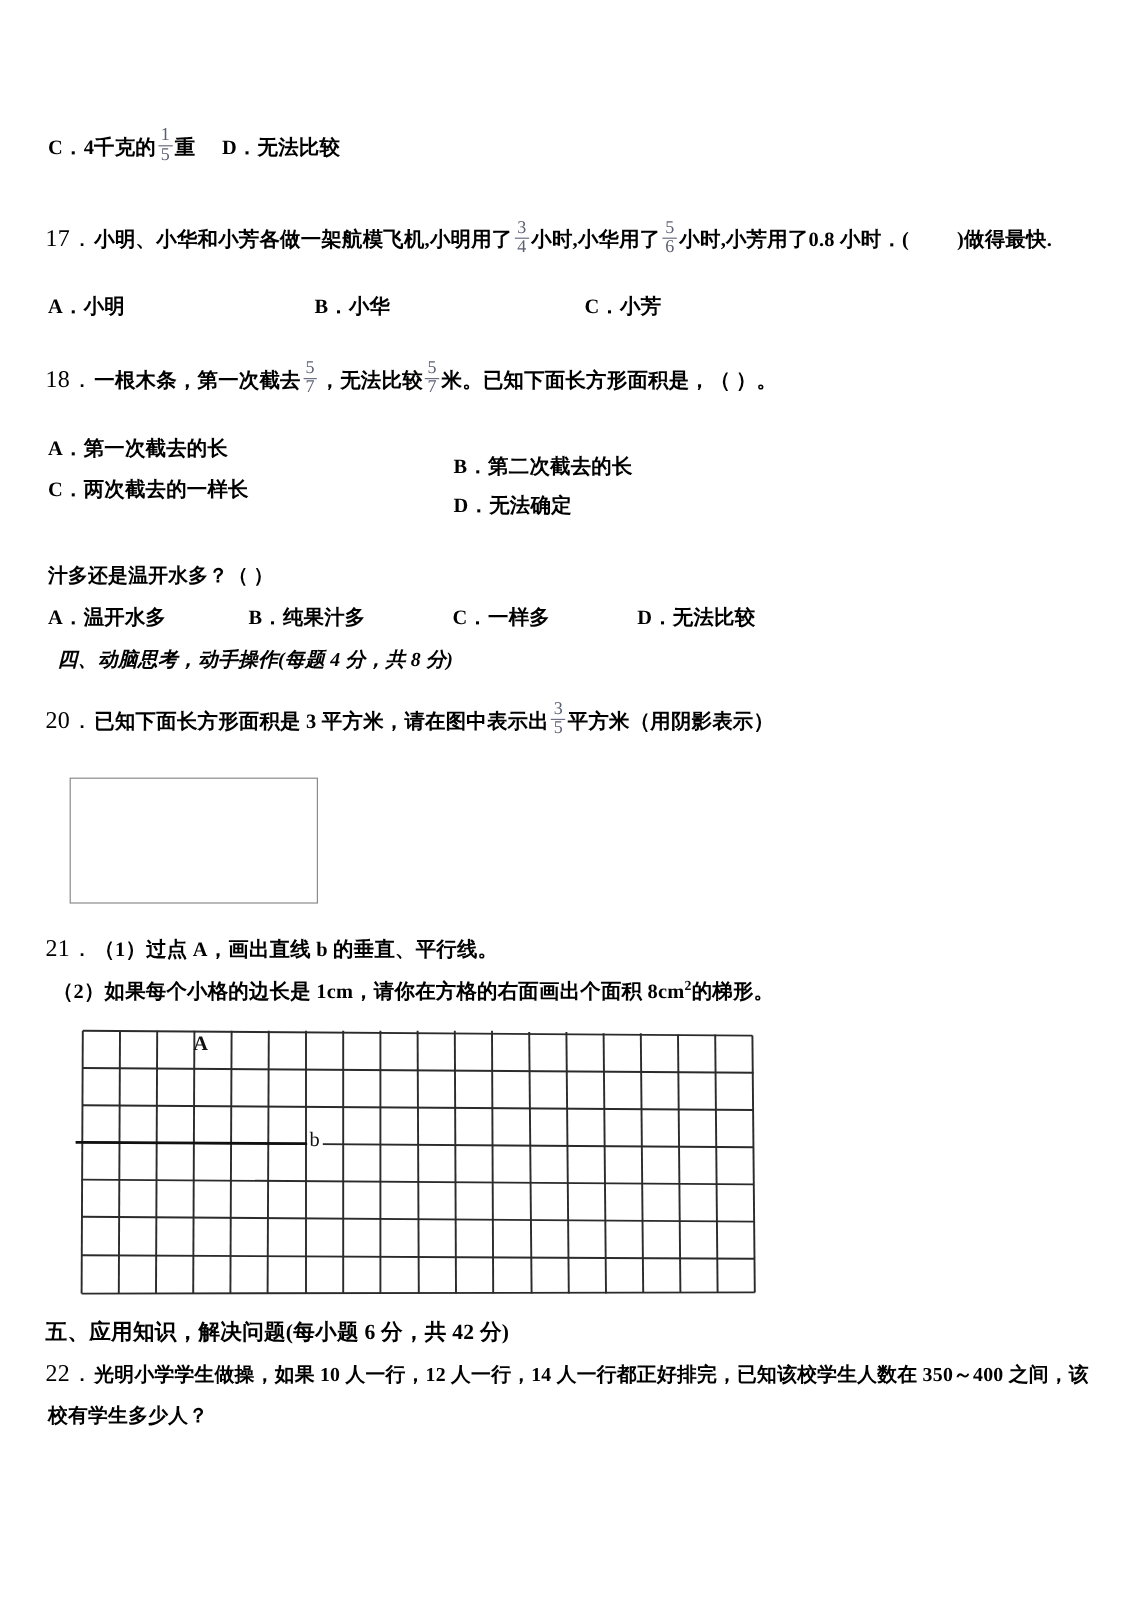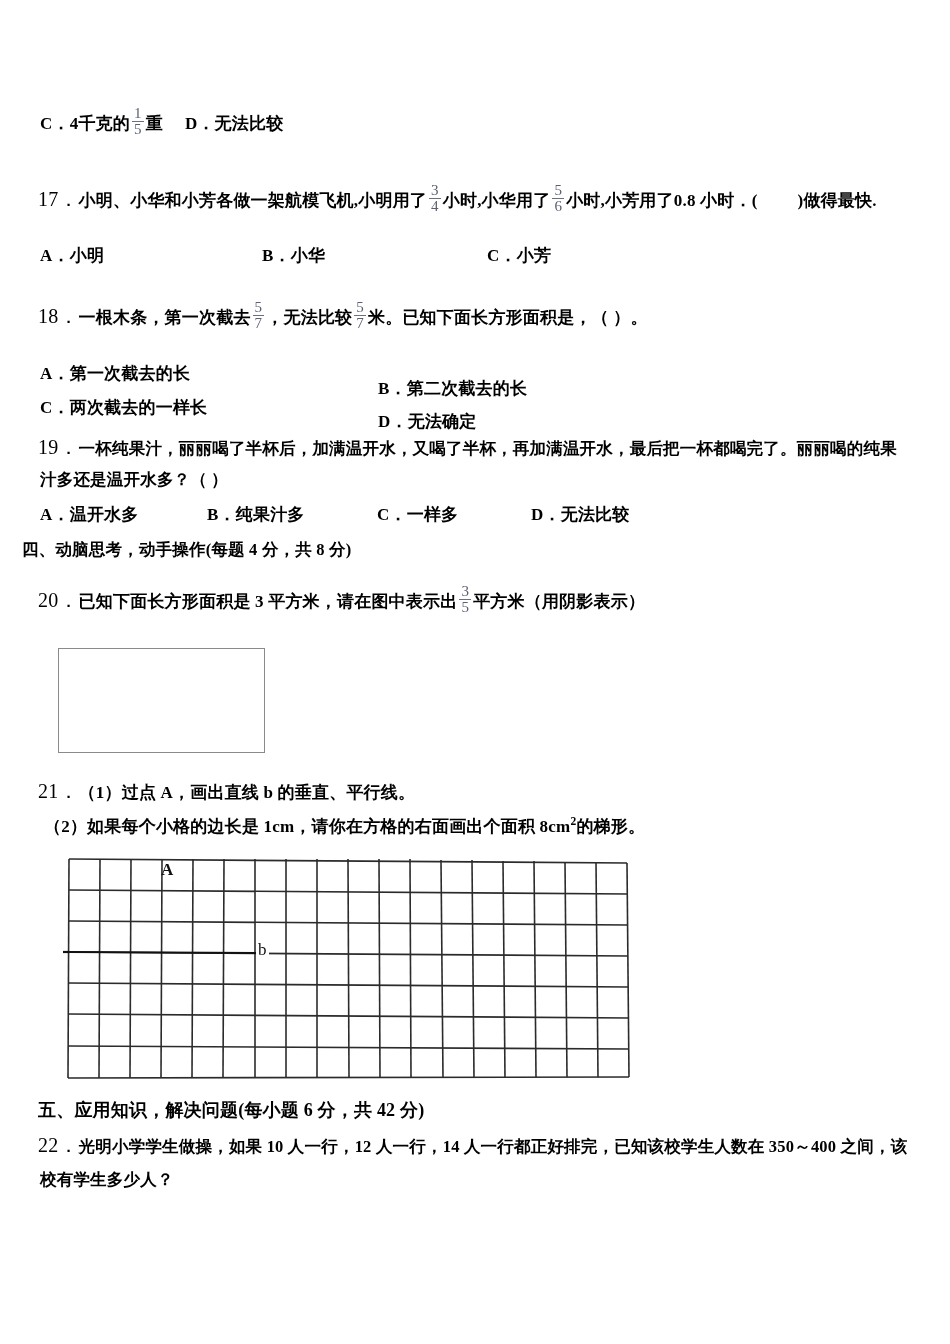--- a/index.html
+++ b/index.html
@@ -134,9 +134,6 @@
     <span class="opt-label">D．</span><span class="bold">无法确定</span>
   </div>
 
-  <div class="row" style="left:38px; top:435px; font-size:16.5px;">
-    <span class="qnum">19．</span><span class="bold">一杯纯果汁，丽丽喝了半杯后，加满温开水，又喝了半杯，再加满温开水，最后把一杯都喝完了。丽丽喝的纯果</span>
-  </div>
   <div class="row" style="left:40px; top:470px; font-size:16.5px;">
     <span class="bold">汁多还是温开水多？（  ）</span>
   </div>

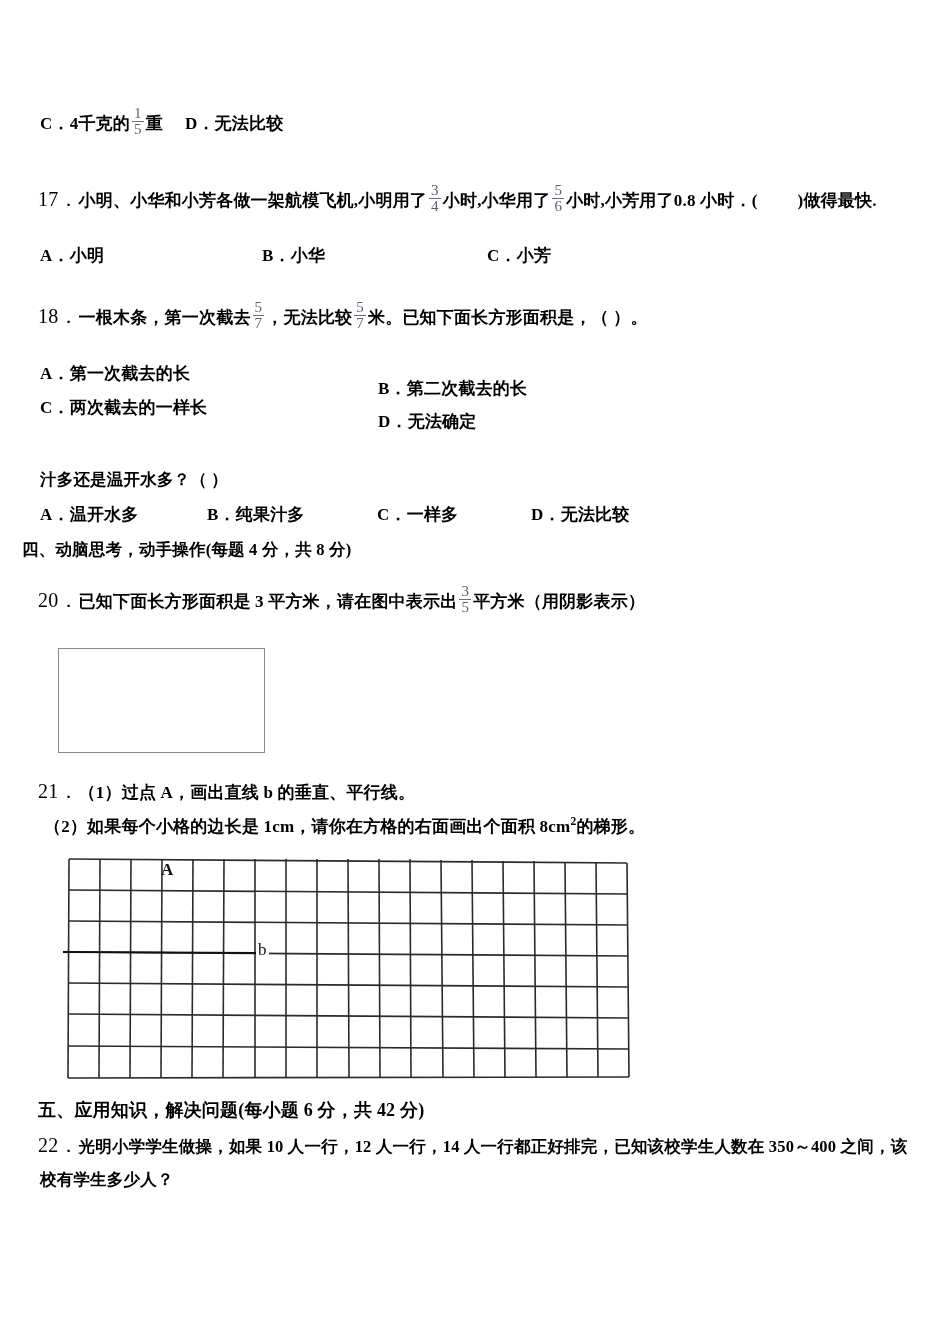--- a/index.html
+++ b/index.html
@@ -151,7 +151,7 @@
     <span class="opt-label">D．</span><span class="bold">无法比较</span>
   </div>
 
-  <div class="row" style="left:22px; top:540px; font-size:16.5px;">
+  <div class="row" style="left:48px; top:540px; font-size:16.5px;font-style:italic;">
     <span class="bold">四、动脑思考，动手操作(每题 4 分，共 8 分)</span>
   </div>
 

